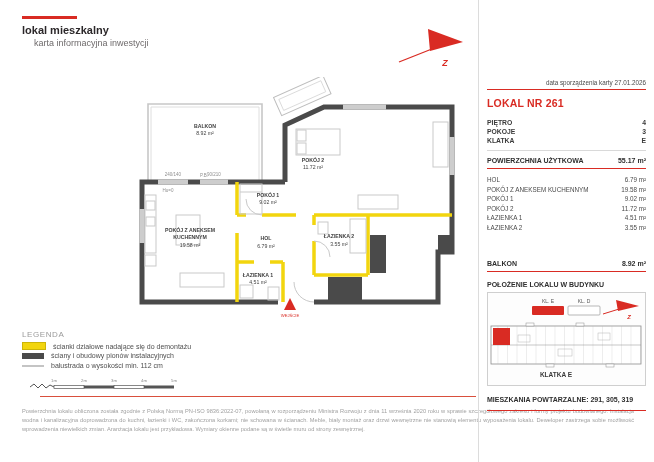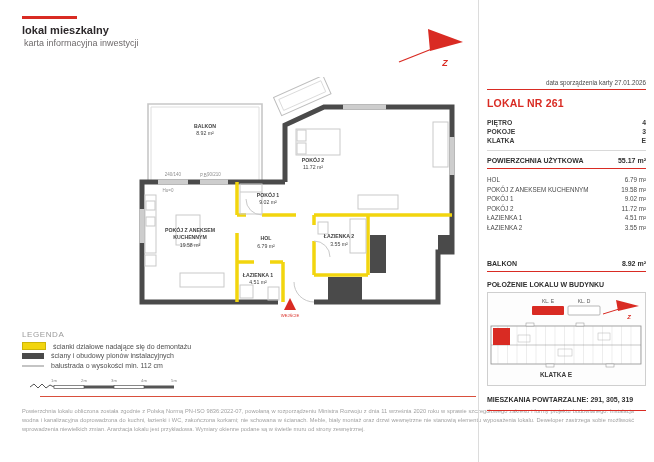--- a/index.html
+++ b/index.html
@@ -9,7 +9,7 @@
   
   .brand-rule{left:22px;top:16px;width:55px;height:2.5px;background:#d92b23;}
   .brand-title{left:22px;top:24px;font-size:11px;font-weight:bold;color:#2c282a;}
-  .brand-sub{left:24px;top:38px;font-size:9px;color:#6e6a6b;}
+  .brand-sub{left:34px;top:38px;font-size:9px;color:#6e6a6b;}
   
   .vdiv{left:478px;top:0;width:1px;height:462px;background:#dcdcdc;}
   

